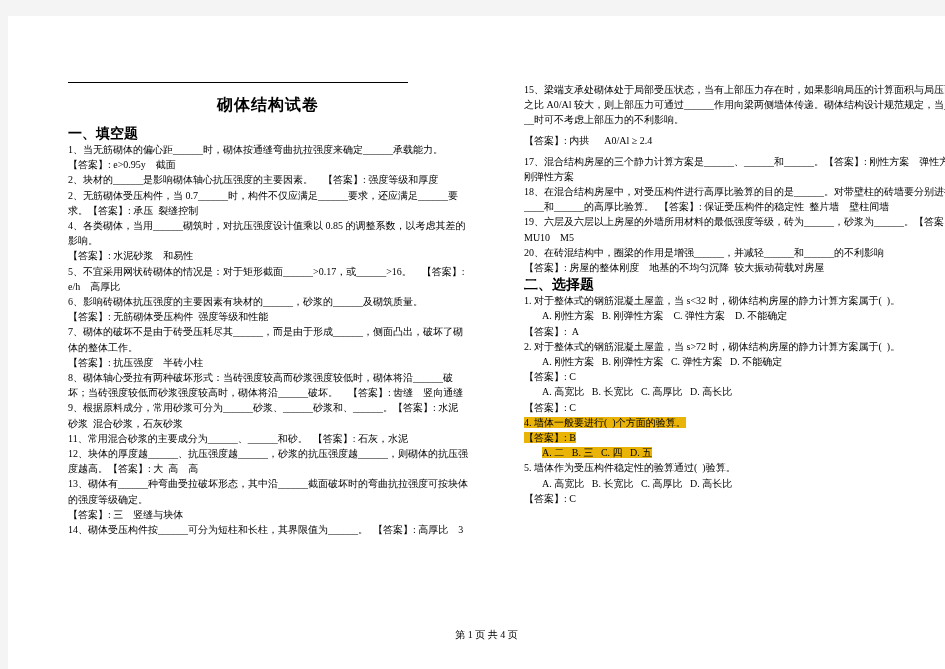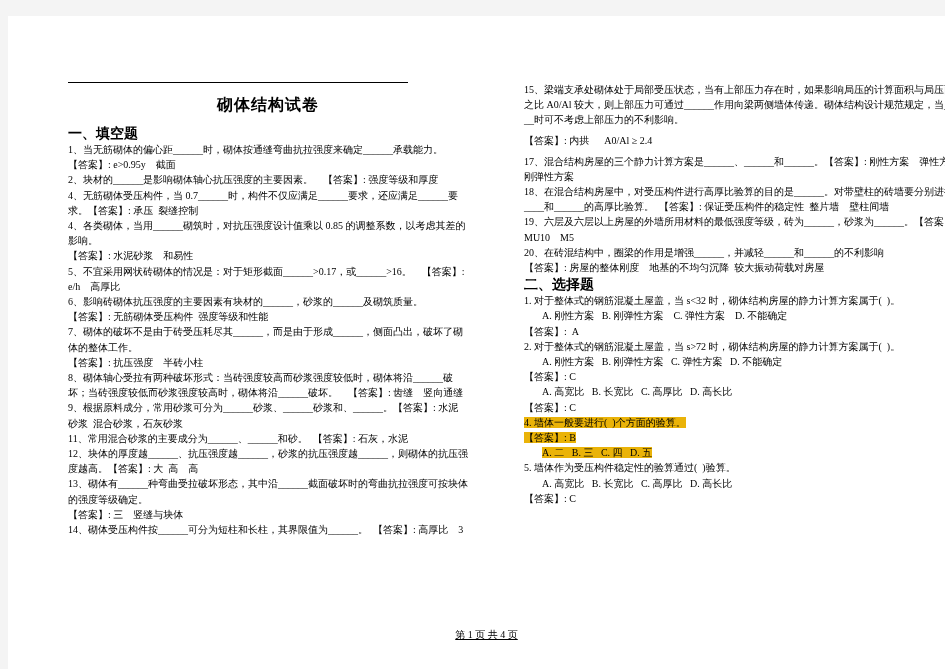--- a/index.html
+++ b/index.html
@@ -101,7 +101,7 @@
       <p class="ln">1、当无筋砌体的偏心距______时，砌体按通缝弯曲抗拉强度来确定______承载能力。</p>
       <p class="ln ans">【答案】: e&gt;0.95y    截面</p>
       <p class="ln">2、块材的______是影响砌体轴心抗压强度的主要因素。    【答案】: 强度等级和厚度</p>
-      <p class="ln">4、无筋砌体受压构件，当 0.7______时，构件不仅应满足______要求，还应满足______要求。【答案】: 承压  裂缝控制</p>
+      <p class="ln">2、无筋砌体受压构件，当 0.7______时，构件不仅应满足______要求，还应满足______要求。【答案】: 承压  裂缝控制</p>
       <p class="ln">4、各类砌体，当用______砌筑时，对抗压强度设计值乘以 0.85 的调整系数，以考虑其差的影响。</p>
       <p class="ln ans">【答案】: 水泥砂浆    和易性</p>
       <p class="ln">5、不宜采用网状砖砌体的情况是：对于矩形截面______&gt;0.17，或______&gt;16。    【答案】: e/h    高厚比</p>

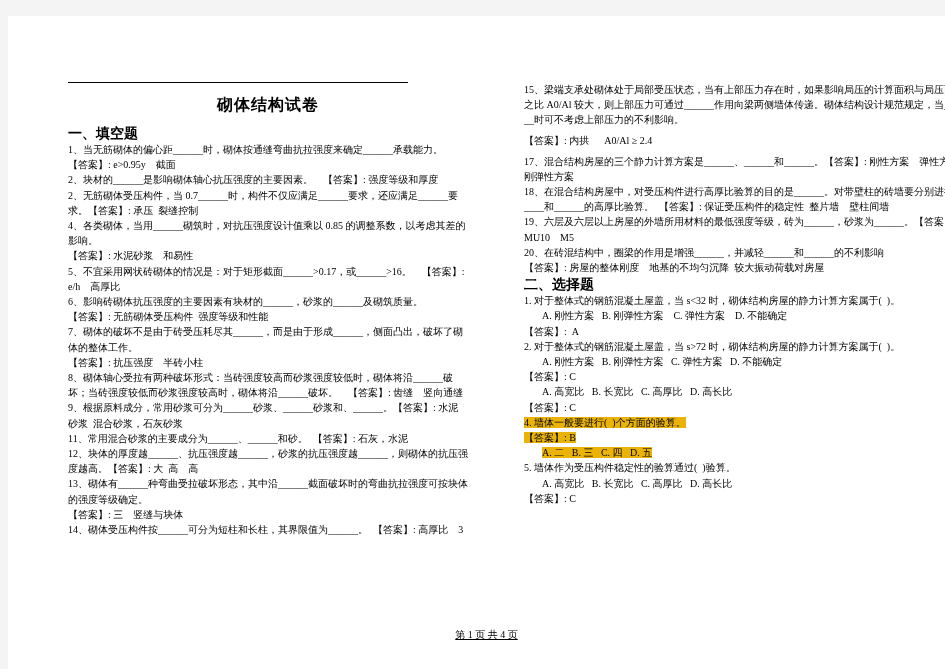--- a/index.html
+++ b/index.html
@@ -84,7 +84,7 @@
     font-size: 10px;
     font-family: "Liberation Serif", "DejaVu Serif", serif;
   }
-  .footer-inner { display: inline-block; margin-left: 20px; text-decoration: underline; }
+  .footer-inner { display: inline-block; margin-left: 20px; }
 </style>
 </head>
 <body>

